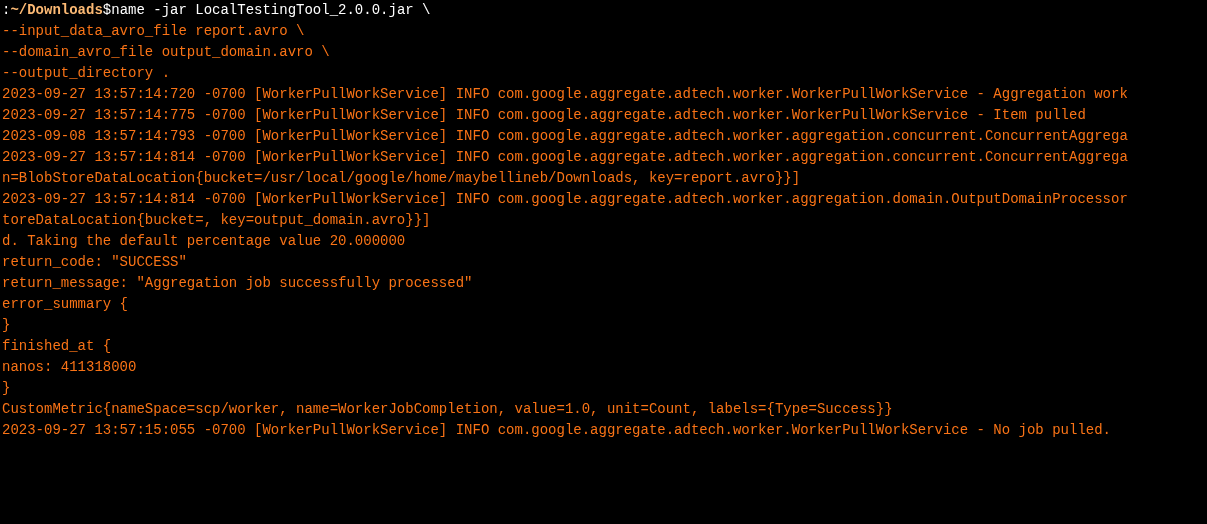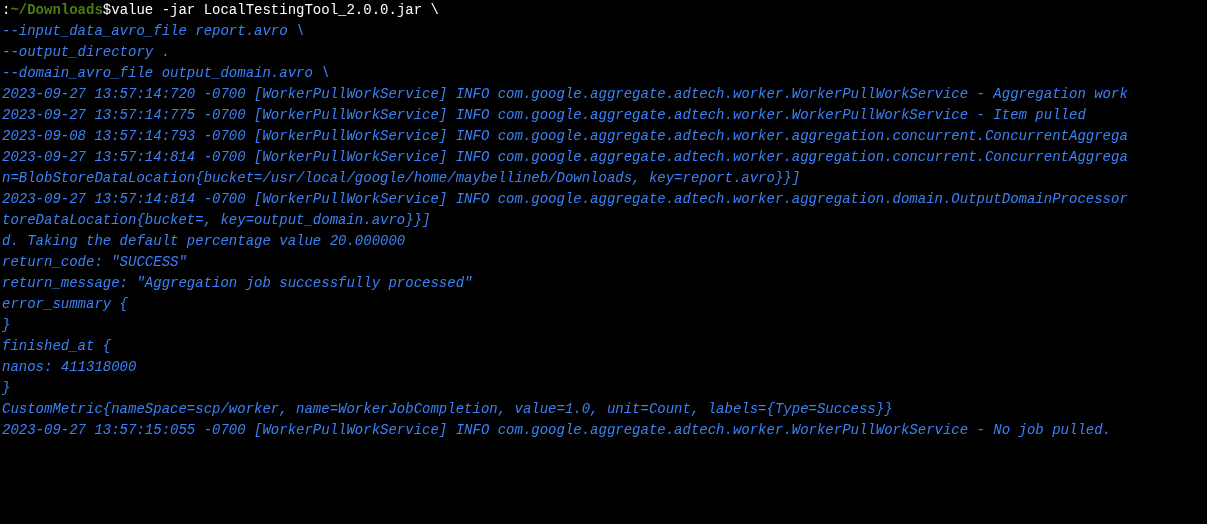--- a/index.html
+++ b/index.html
@@ -30,7 +30,7 @@
       color: #ffffff;
     }
     .prompt-path {
-      color: #4d7c0f;
+      color: #fdba74;
       font-weight: bold;
     }
     .prompt-dollar {

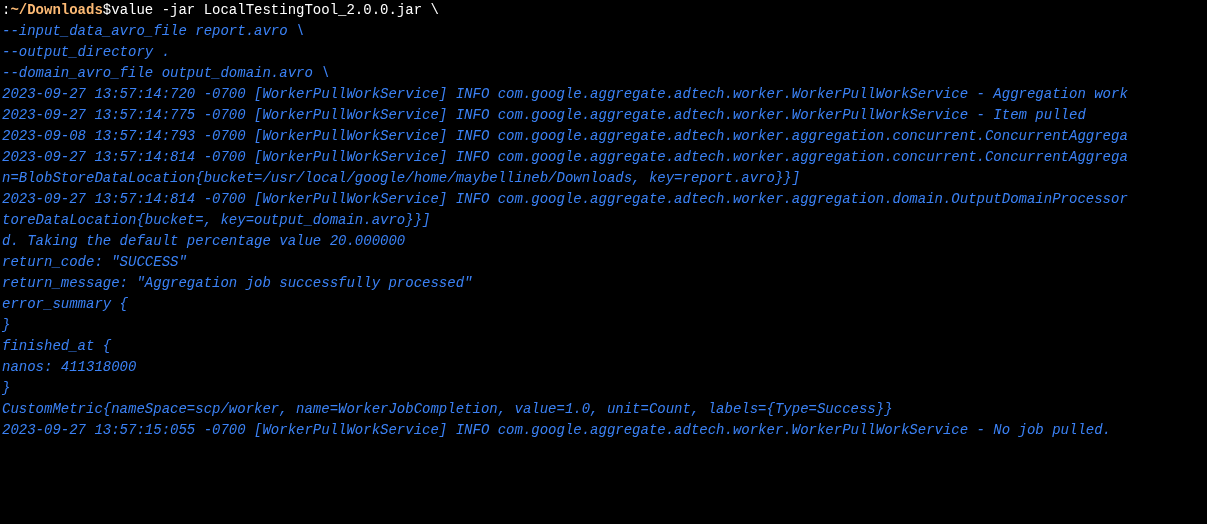--- a/index.html
+++ b/index.html
@@ -58,7 +58,7 @@
       <span class="prompt-sep">:</span>
       <span class="prompt-path">~/Downloads</span>
       <span class="prompt-dollar">$</span>
-      <span class="command-text"> value -jar LocalTestingTool_2.0.0.jar \</span>
+      <span class="command-text"> name -jar LocalTestingTool_2.0.0.jar \</span>
   </div>
   <div class="output-line">--input_data_avro_file report.avro \</div>
   <div class="output-line">--output_directory .</div>

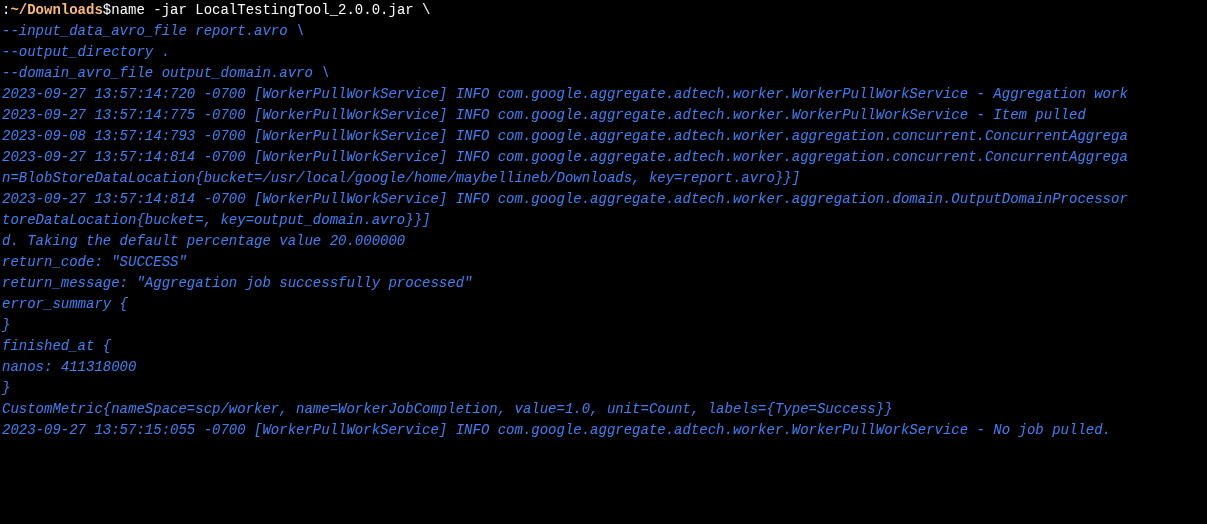--- a/index.html
+++ b/index.html
@@ -40,8 +40,7 @@
       color: #ffffff;
     }
     .output-line {
-      color: #3b82f6;
-      font-style: italic;
+      color: #f97316;
     }
     .redacted {
       background-color: #000000;

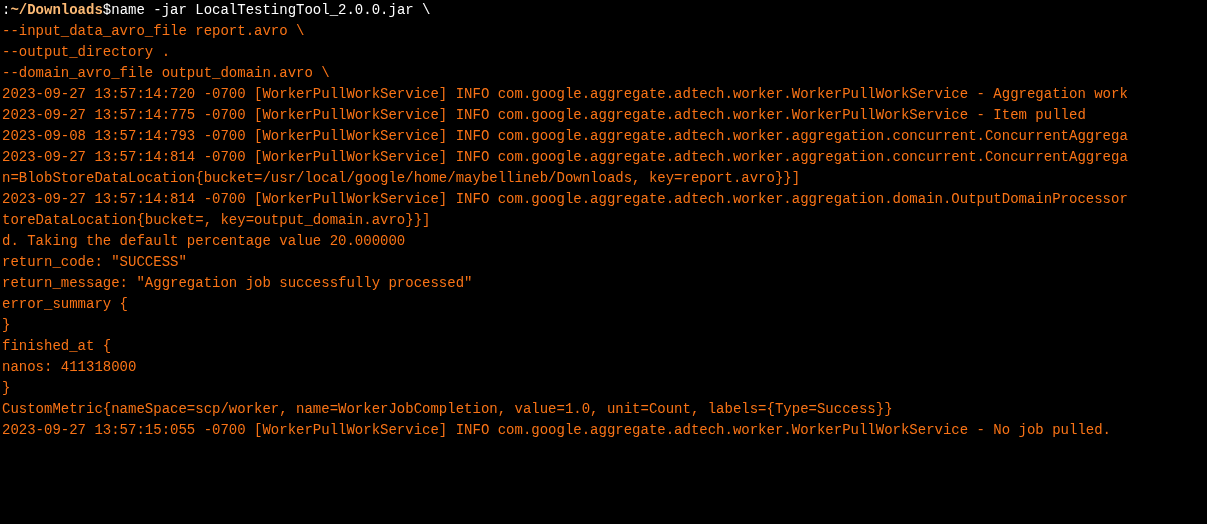--- a/index.html
+++ b/index.html
@@ -60,8 +60,8 @@
       <span class="command-text"> name -jar LocalTestingTool_2.0.0.jar \</span>
   </div>
   <div class="output-line">--input_data_avro_file report.avro \</div>
+  <div class="output-line">--domain_avro_file output_domain.avro \</div>
   <div class="output-line">--output_directory .</div>
-  <div class="output-line">--domain_avro_file output_domain.avro \</div>
   <div class="output-line">2023-09-27 13:57:14:720 -0700 [WorkerPullWorkService] INFO com.google.aggregate.adtech.worker.WorkerPullWorkService - Aggregation work</div>
   <div class="output-line">2023-09-27 13:57:14:775 -0700 [WorkerPullWorkService] INFO com.google.aggregate.adtech.worker.WorkerPullWorkService - Item pulled</div>
   <div class="output-line">2023-09-08 13:57:14:793 -0700 [WorkerPullWorkService] INFO com.google.aggregate.adtech.worker.aggregation.concurrent.ConcurrentAggrega</div>

